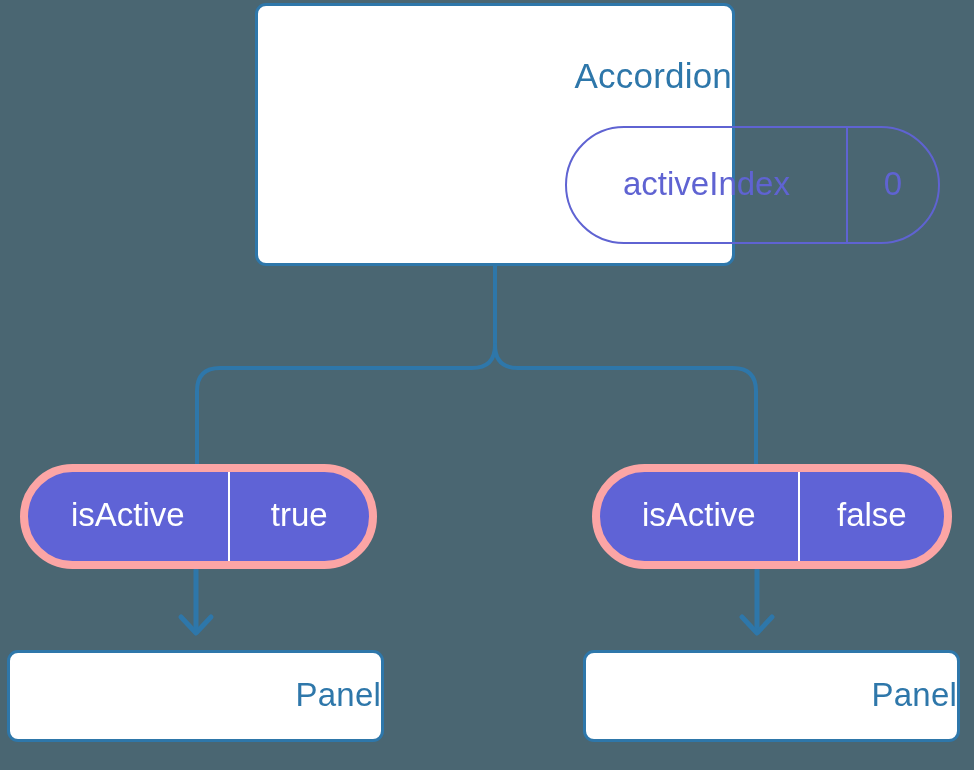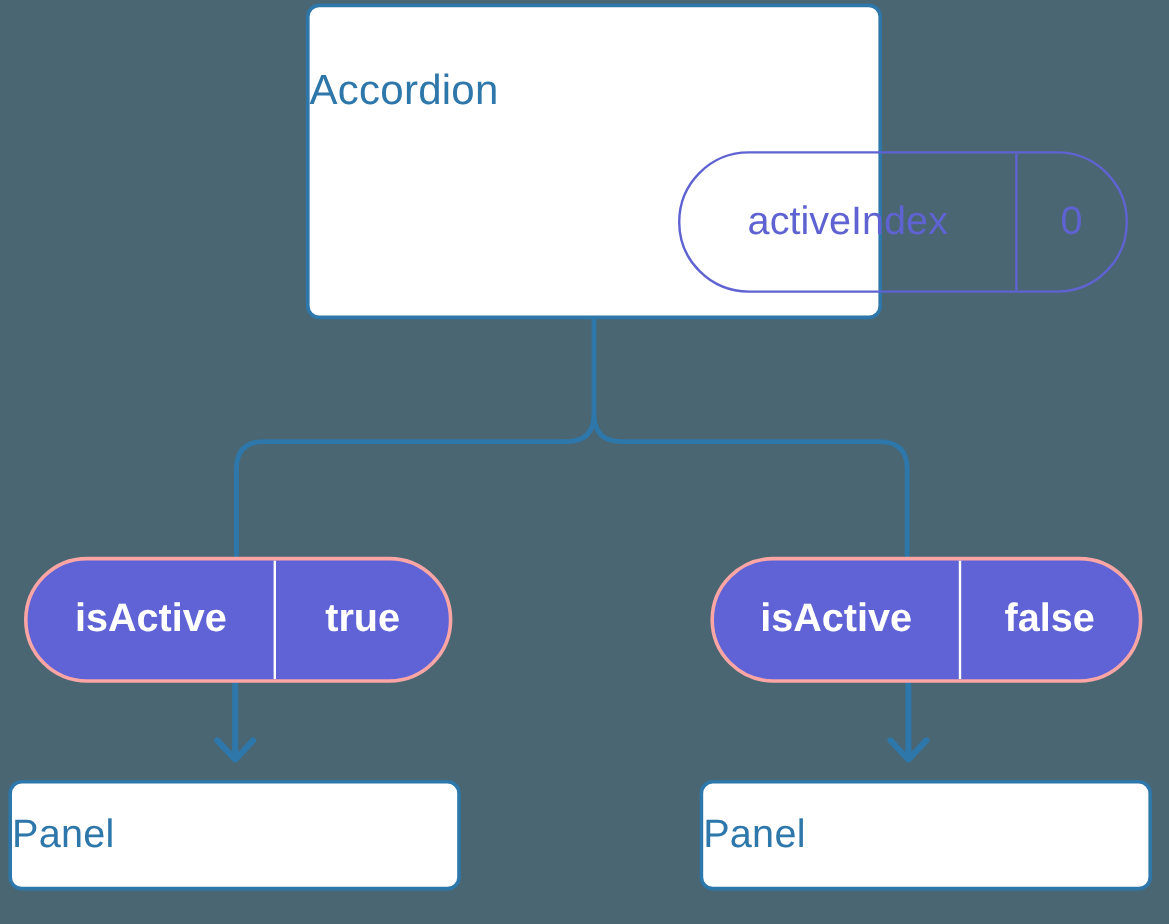--- a/index.html
+++ b/index.html
@@ -38,7 +38,7 @@
     box-sizing: border-box;
     display: flex;
     flex-direction: column;
-    align-items: flex-start;
+    align-items: flex-end;
   }
   .card-title {
     color: #2e77aa;

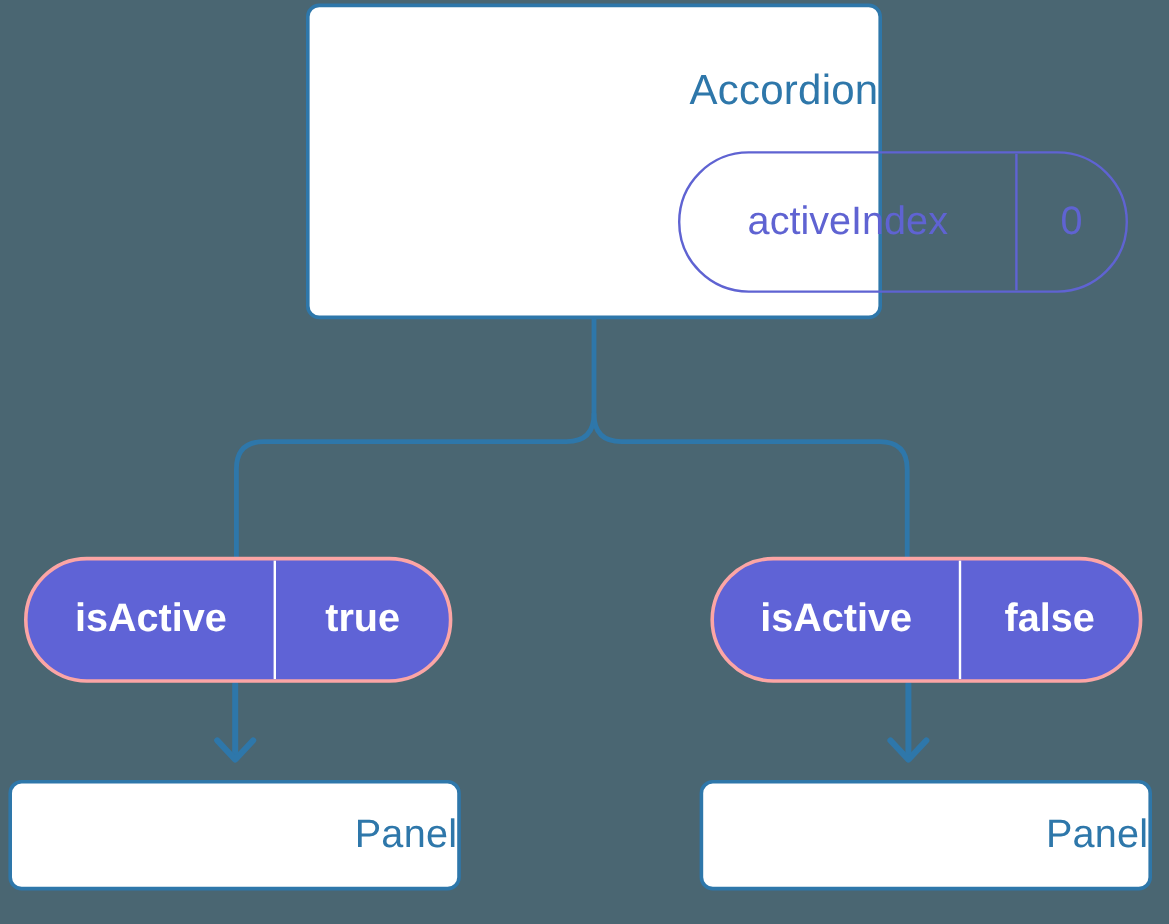--- a/index.html
+++ b/index.html
@@ -120,8 +120,7 @@
   
   .pill-filled {
     background: #5f63d6;
-    border: 3px solid #fca5a5;
-    font-weight: bold;
+    border: 8px solid #fca5a5;
   }
   .pill-filled .pill-key,
   .pill-filled .pill-val {

